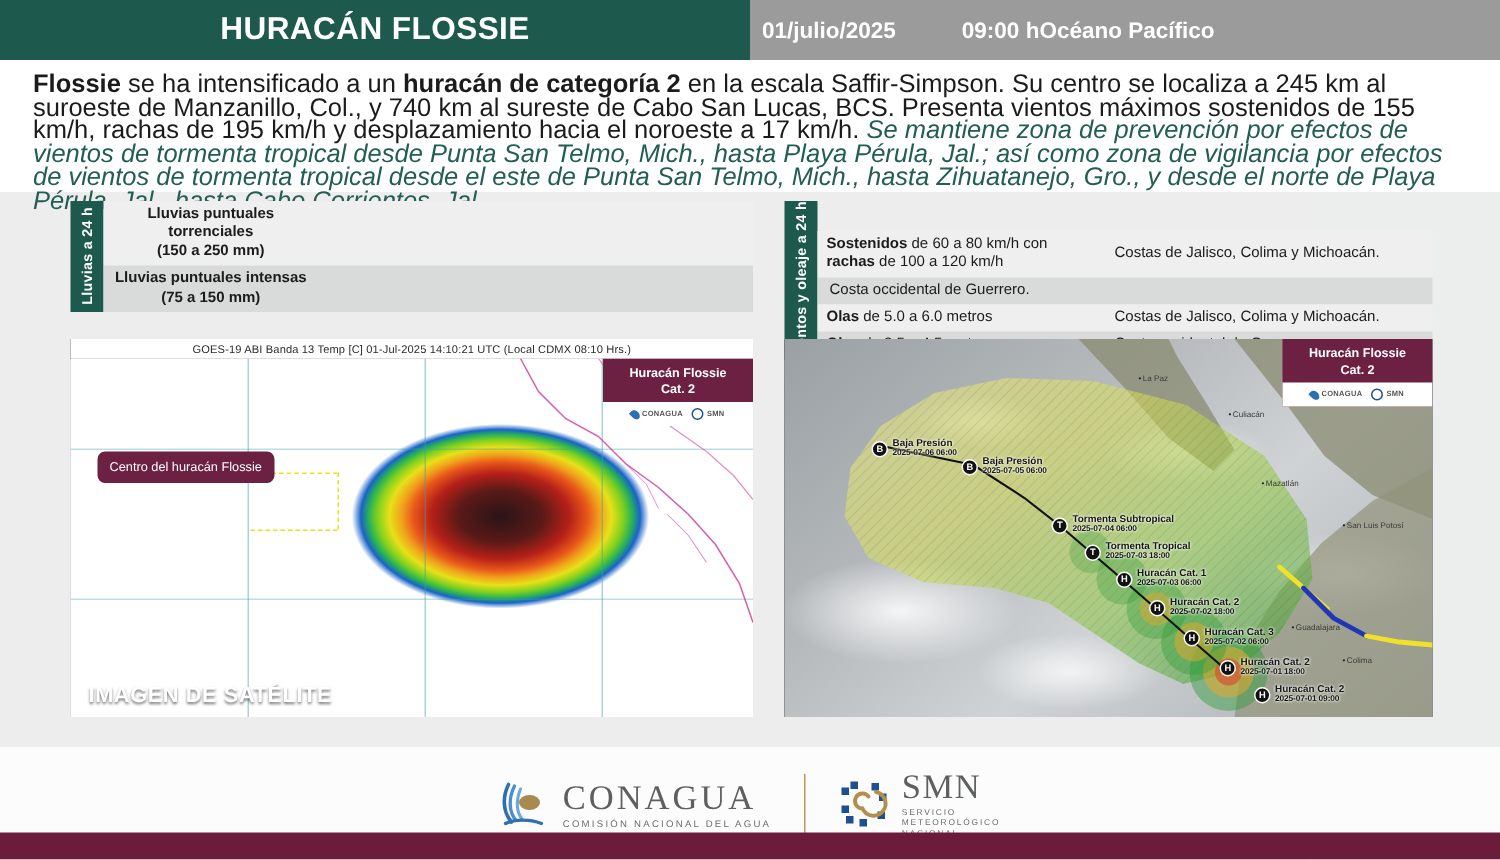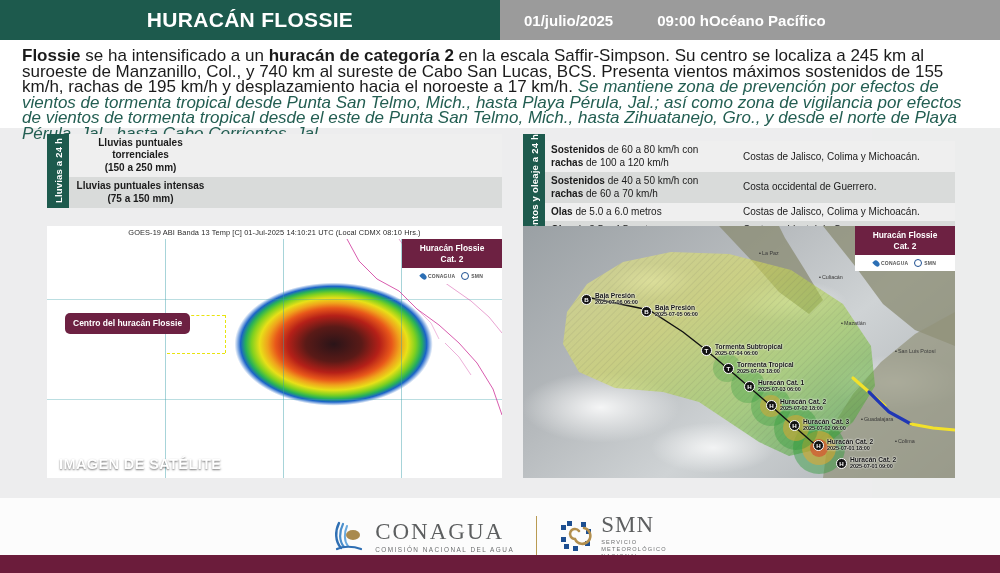--- a/index.html
+++ b/index.html
@@ -16,7 +16,7 @@
   .hdr-green{width:500px;height:40px;background:#1d5a4d;display:flex;align-items:center;justify-content:center;}
   .hdr-title{color:#fff;font-size:21px;font-weight:bold;letter-spacing:.3px;}
   .hdr-grey{flex:1;height:40px;background:#9b9b9b;display:flex;align-items:center;color:#fff;font-size:15px;font-weight:bold;}
-  .hdr-date{margin-left:24px;}
+  .hdr-date{margin-left:8px;}
   .hdr-time{margin-left:44px;}
   .hdr-basin{}
 

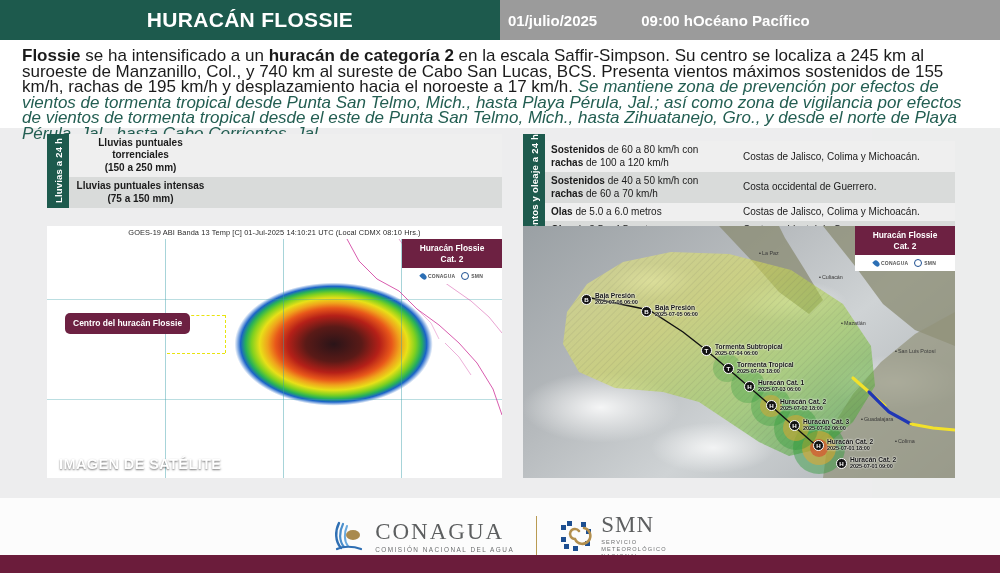--- a/index.html
+++ b/index.html
@@ -189,9 +189,6 @@
           <div class="c2">Costas de Jalisco, Colima y Michoacán.</div>
         </div>
         <div class="row even">
-          <div class="c1">
-            <div><b>Sostenidos</b><span class="lite"> de 40 a 50 km/h con </span><b>rachas</b><span class="lite"> de 60 a 70 km/h</span></div>
-          </div>
           <div class="c2">Costa occidental de Guerrero.</div>
         </div>
         <div class="row odd">

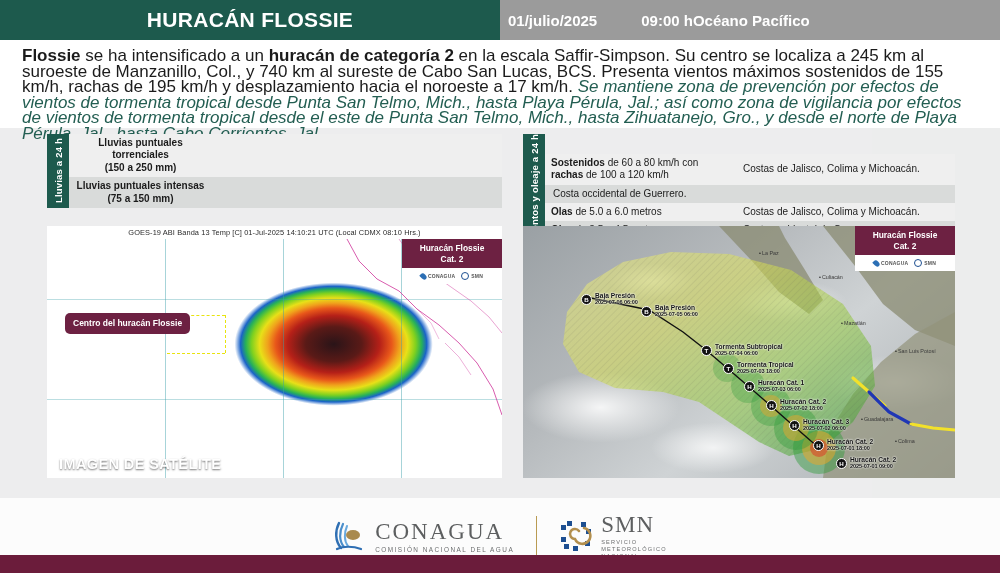--- a/index.html
+++ b/index.html
@@ -80,8 +80,8 @@
   .sat-grid .h{position:absolute;left:0;right:0;height:1px;background:rgba(60,160,170,.35);}
   .coastline{position:absolute;inset:0;pointer-events:none;}
 
-  .centro-box{position:absolute;left:18px;top:74px;background:#6d2142;color:#fff;
-     border-radius:5px;padding:5px 8px;font-size:8.5px;font-weight:bold;line-height:10.6px;text-align:center;}
+  .centro-box{position:absolute;left:18px;top:62px;background:#6d2142;color:#fff;
+     border-radius:5px;padding:5px 8px;font-size:8.5px;font-weight:normal;line-height:10.6px;text-align:center;}
   .leader{position:absolute;border:1px dashed #e8e40f;}
   .l1{left:98px;top:76px;width:80px;height:0;border-width:1px 0 0 0;}
   .l2{left:178px;top:76px;width:0;height:38px;border-width:0 0 0 1px;}

